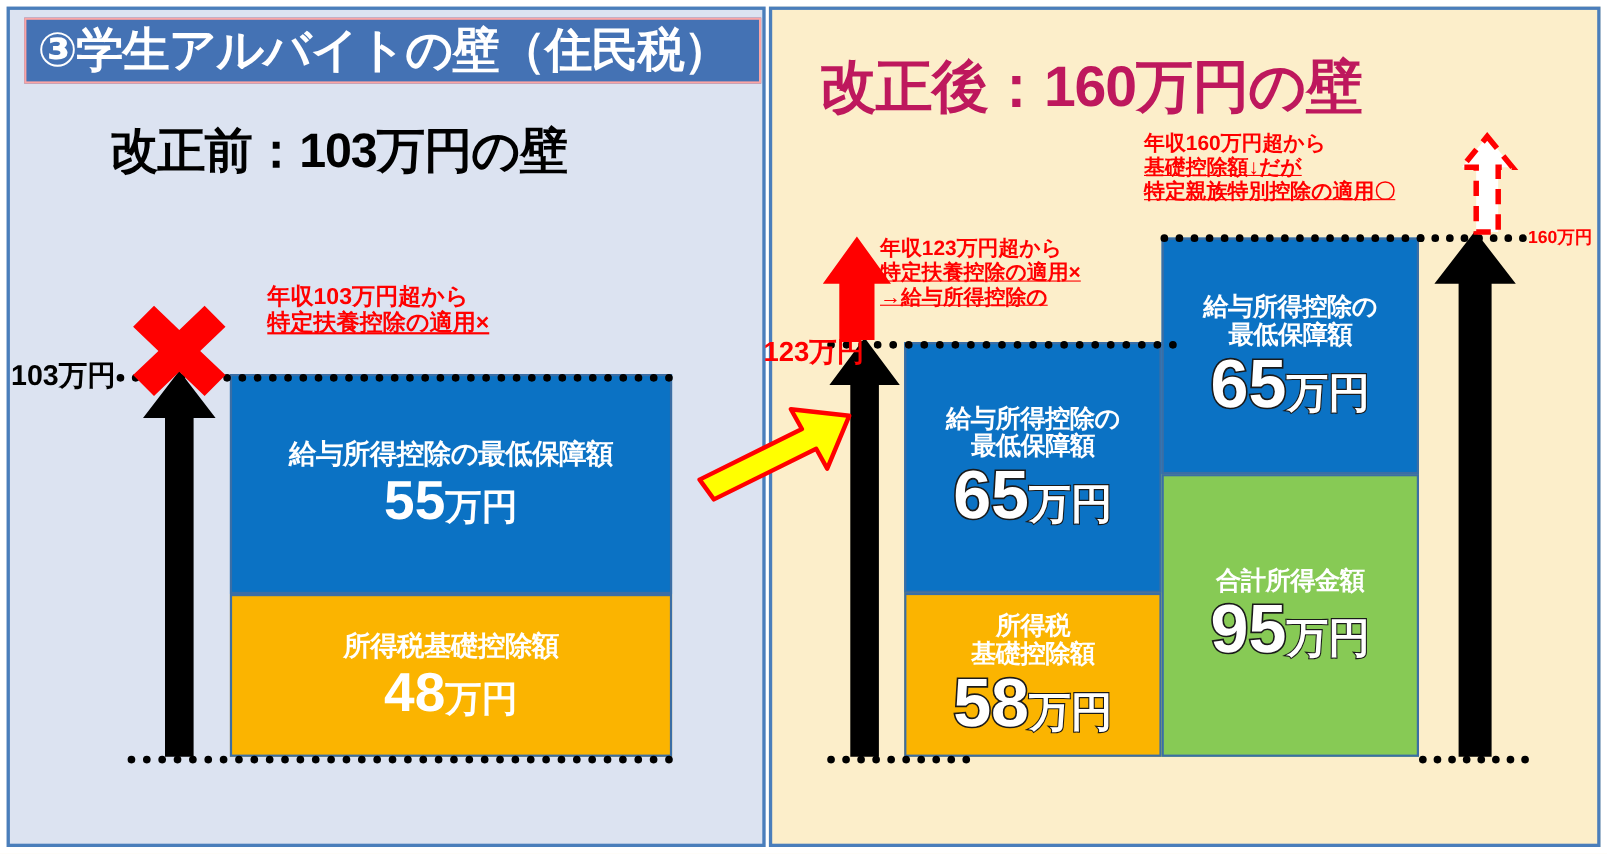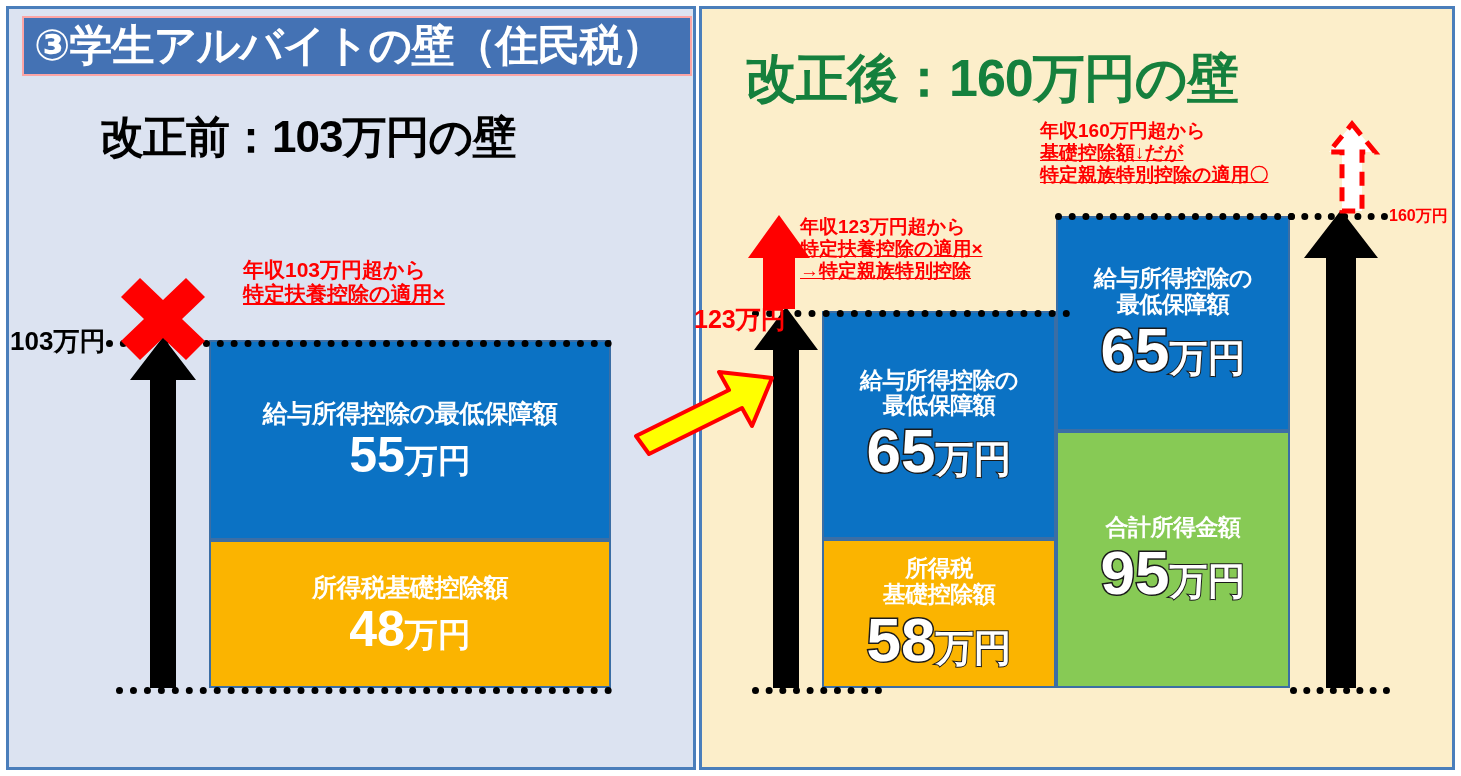--- a/index.html
+++ b/index.html
@@ -63,7 +63,7 @@
     left: 745px; top: 44px;
     font-size: 52px;
     font-weight: bold;
-    color: #15803d;
+    color: #be185d;
     letter-spacing: -1px;
     white-space: nowrap;
     z-index: 20;

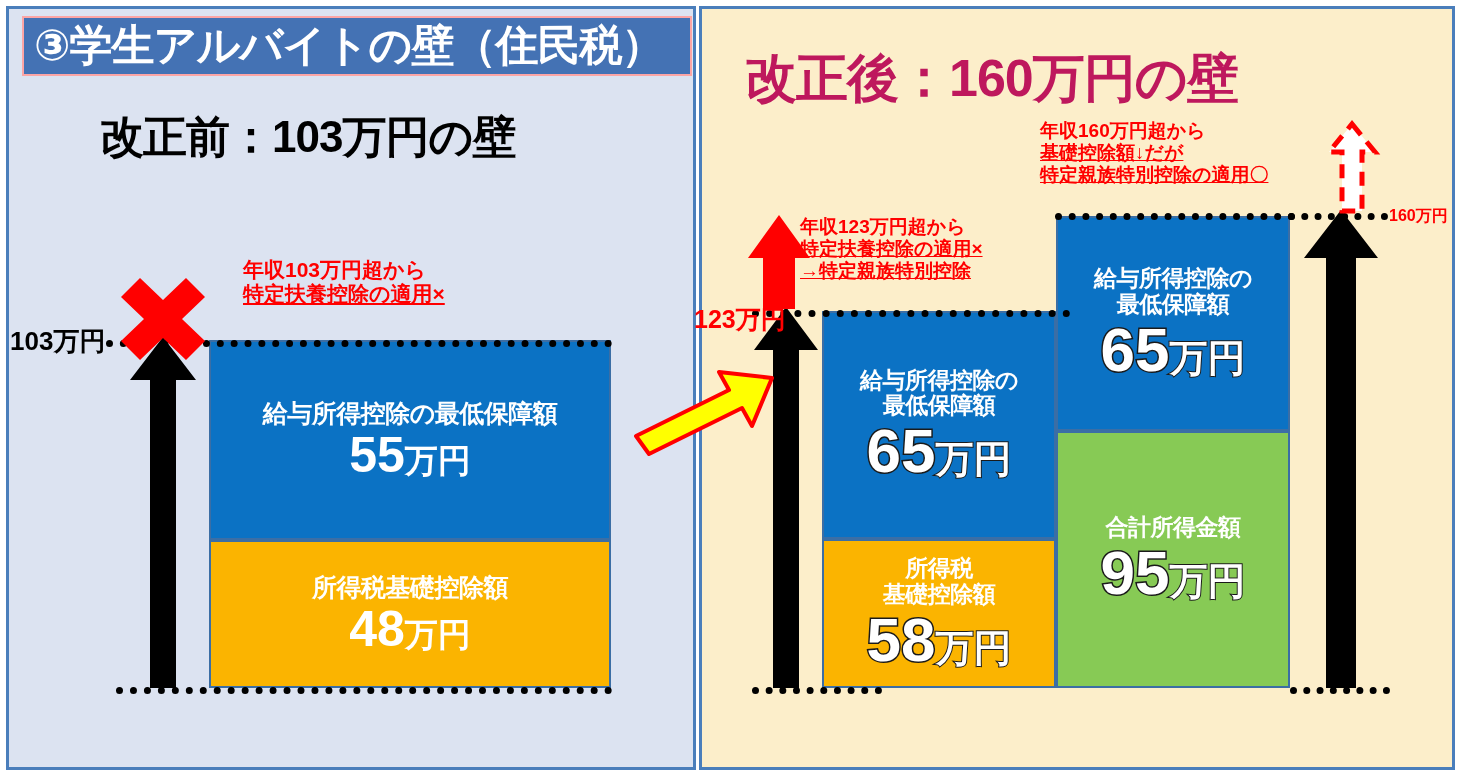--- a/index.html
+++ b/index.html
@@ -247,7 +247,7 @@
   <div class="note note-mid">
     <span class="n">年収123万円超から</span>
     <span class="u">特定扶養控除の適用×</span>
-    <span class="u">→特定親族特別控除</span>
+    <span class="u">→給与所得控除の</span>
   </div>
 
   <div class="note note-right">

